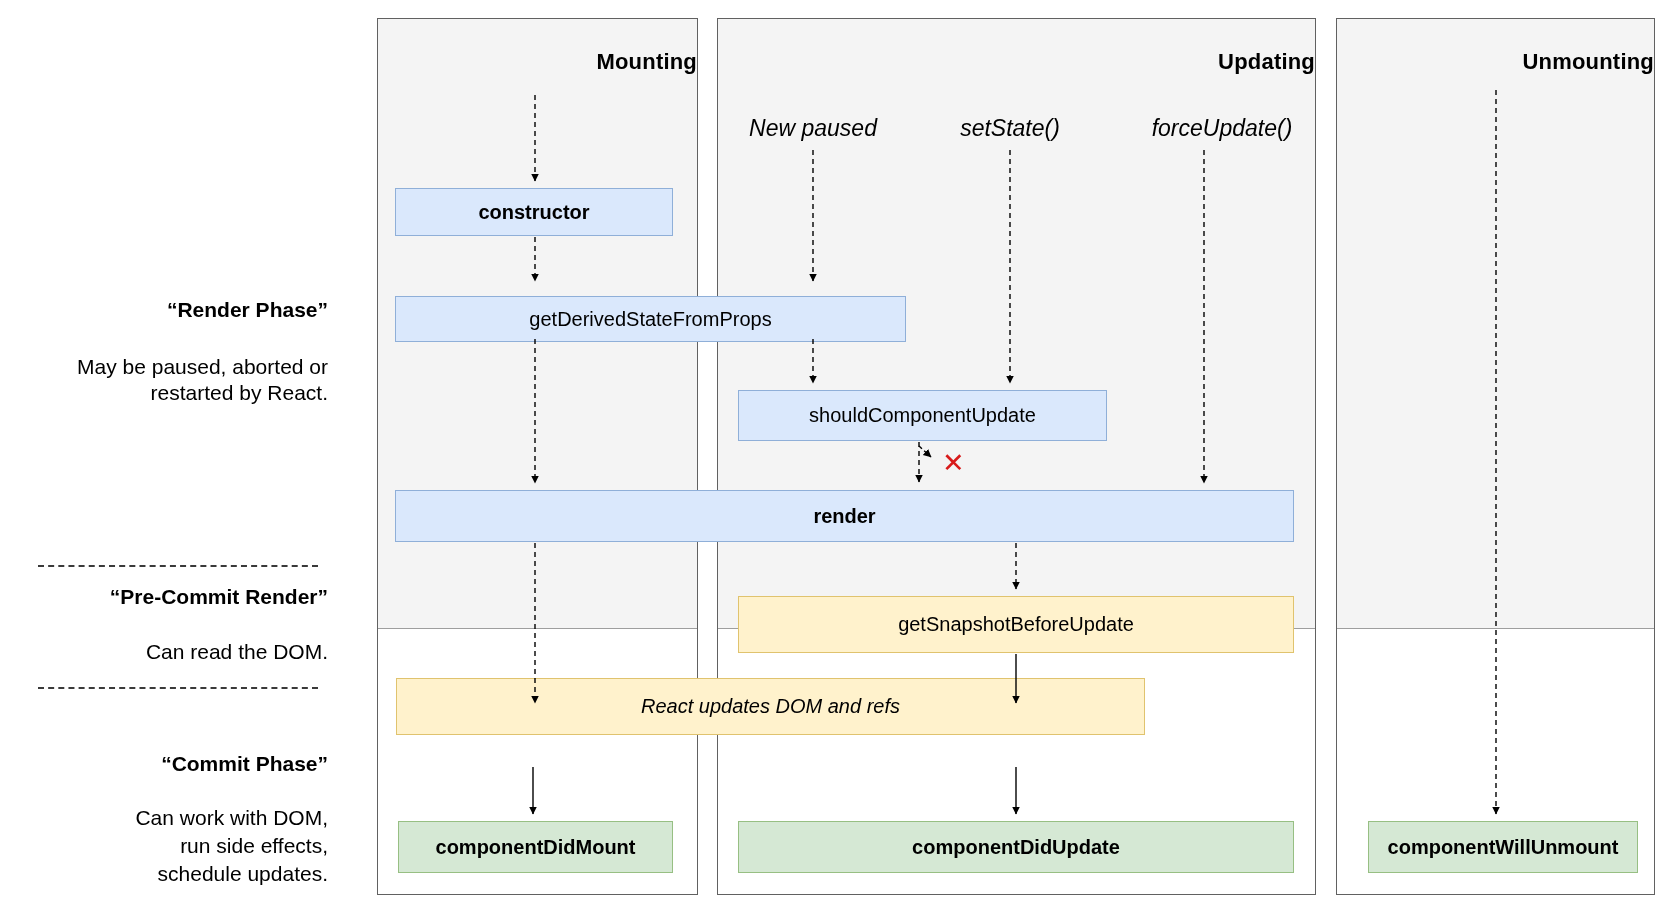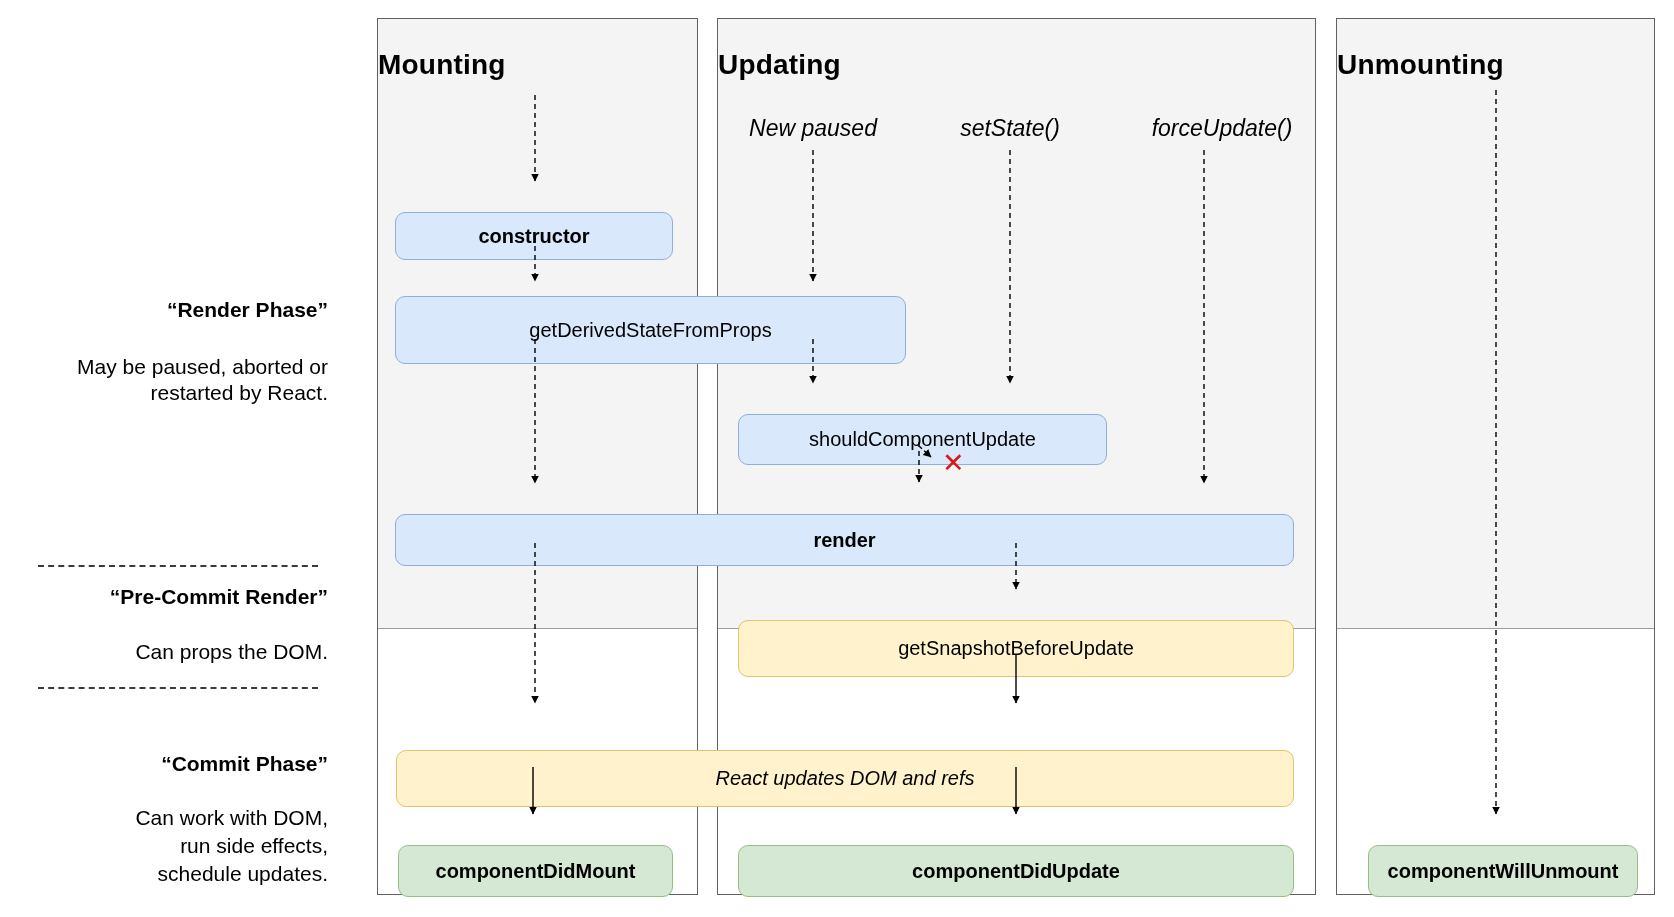--- a/index.html
+++ b/index.html
@@ -24,8 +24,8 @@
     background:var(--phase-bg); border-bottom:1px solid var(--phase-divider);
   }
   .col-title{
-    position:absolute; left:0; right:0; top:30px; text-align:left;
-    font-size:28px; font-weight:bold; letter-spacing:0.2px;
+    position:absolute; left:0; right:0; top:30px; text-align:right;
+    font-size:22px; font-weight:bold; letter-spacing:0.2px;
   }
   .node{
     position:absolute; box-sizing:border-box; border-radius:10px;

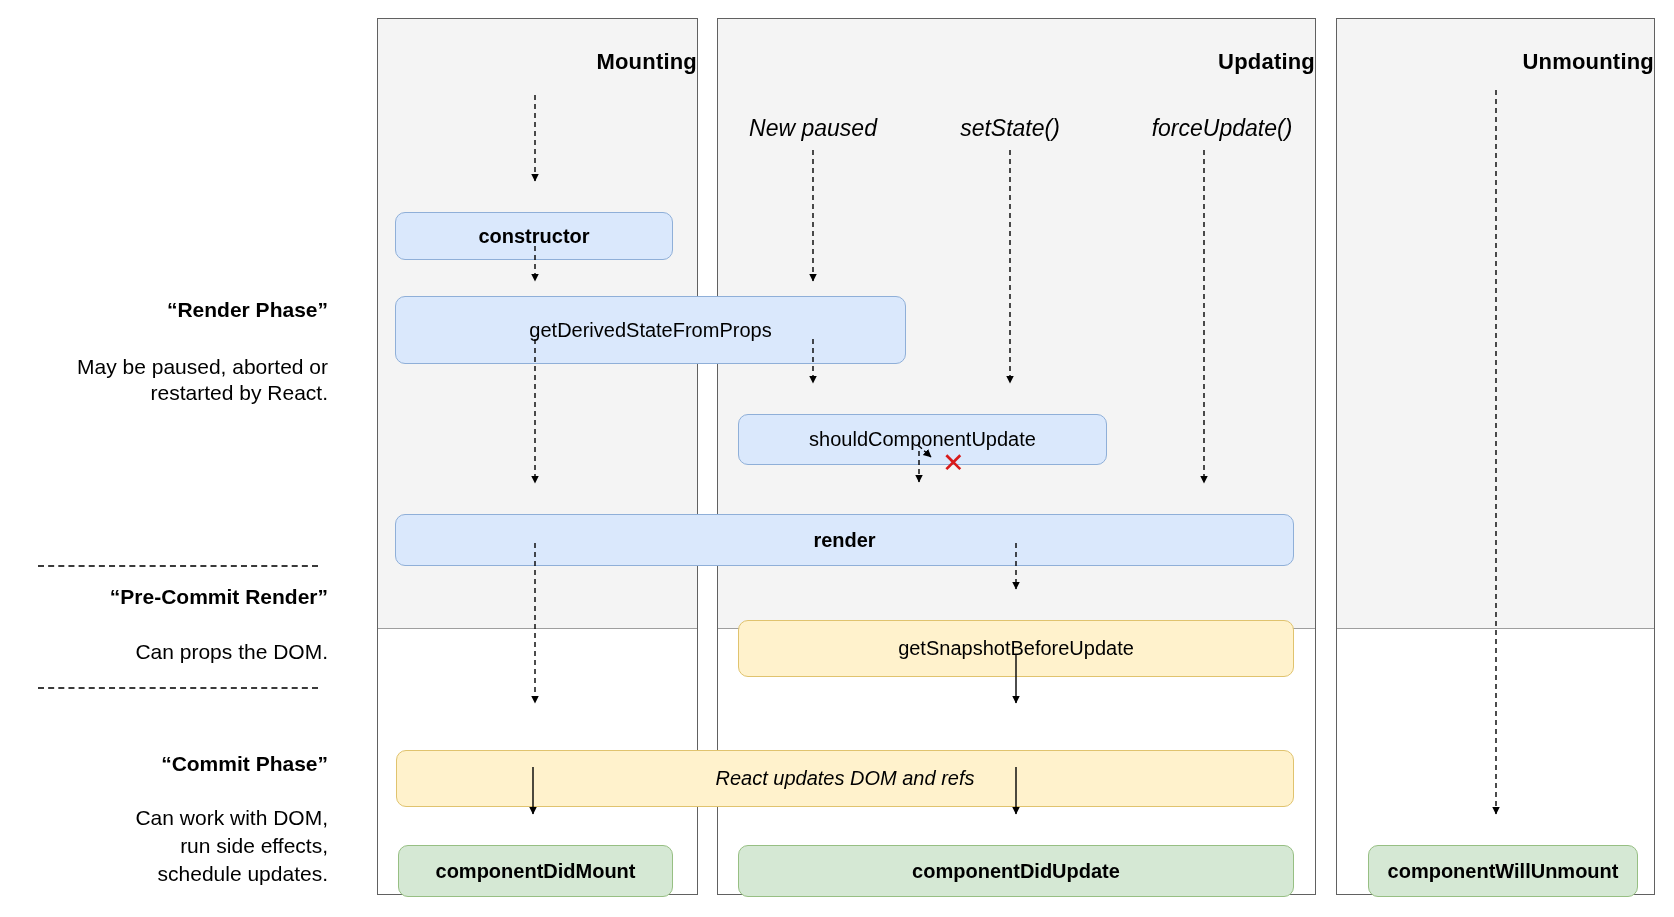--- a/index.html
+++ b/index.html
@@ -28,9 +28,9 @@
     font-size:22px; font-weight:bold; letter-spacing:0.2px;
   }
   .node{
-    position:absolute; box-sizing:border-box; border-radius:10px;
+    position:absolute; box-sizing:border-box; border-radius:0;
     display:flex; align-items:center; justify-content:center;
-    font-size:20px; z-index:3; border:1px solid;margin-top:24px;
+    font-size:20px; z-index:3; border:1px solid;
   }
   .node.blue{ background:var(--blue-fill); border-color:var(--blue-border); }
   .node.yellow{ background:var(--yellow-fill); border-color:var(--yellow-border); }

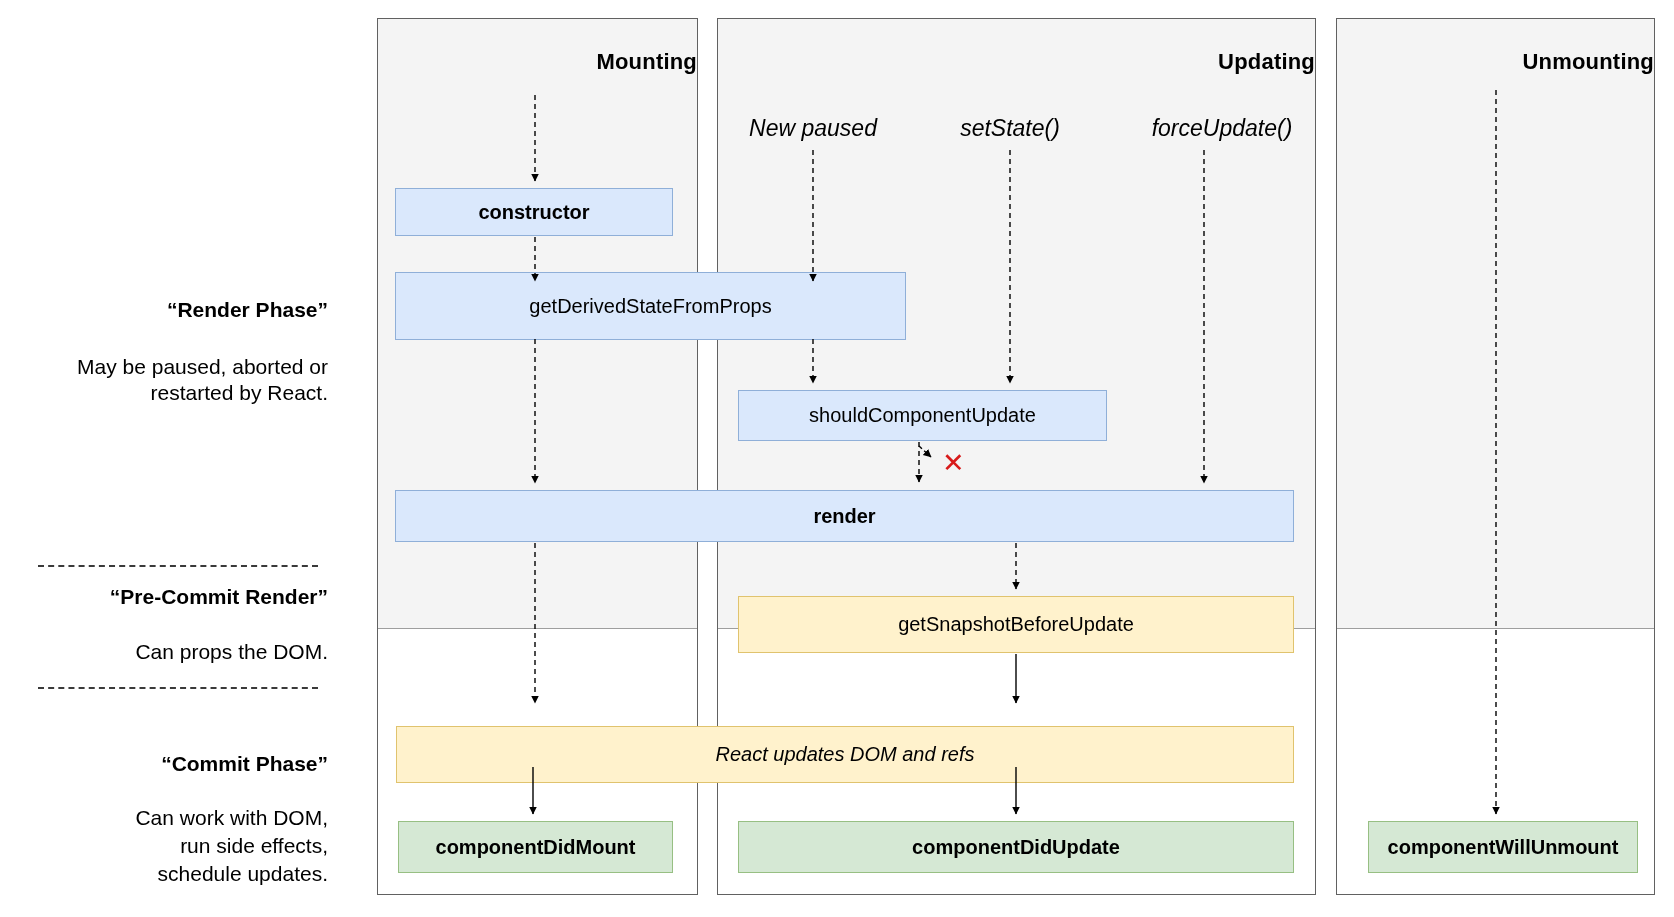--- a/index.html
+++ b/index.html
@@ -97,7 +97,7 @@
   <div class="trigger" style="left:1132px;top:113px;width:180px">forceUpdate()</div>
 
   <div class="node blue bold" style="left:395px;top:188px;width:278px;height:48px">constructor</div>
-  <div class="node blue" style="left:395px;top:272px;width:511px;height:68px">getDerivedStateFromProps</div>
+  <div class="node blue" style="left:395px;top:296px;width:511px;height:46px">getDerivedStateFromProps</div>
   <div class="node blue" style="left:738px;top:390px;width:369px;height:51px">shouldComponentUpdate</div>
   <div class="node blue bold" style="left:395px;top:490px;width:899px;height:52px">render</div>
   <div class="node yellow" style="left:738px;top:596px;width:556px;height:57px">getSnapshotBeforeUpdate</div>

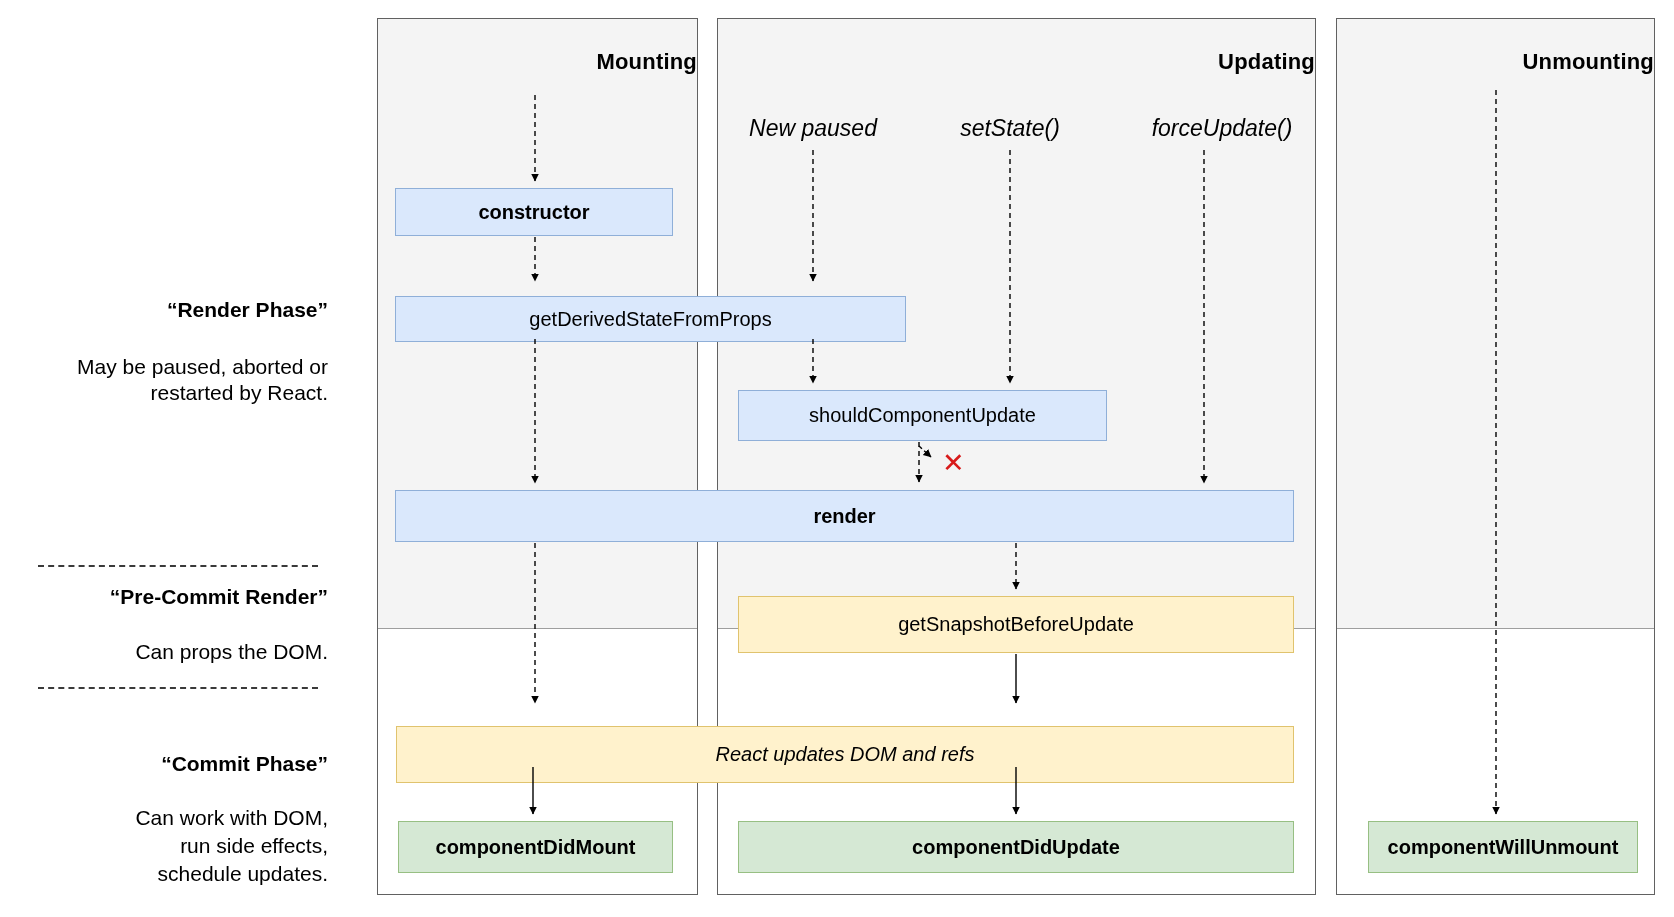--- a/index.html
+++ b/index.html
@@ -81,7 +81,7 @@
   <div class="divider" style="top:565px"></div>
 
   <div class="side side-heading" style="top:585px">“Pre-Commit Render”</div>
-  <div class="side side-desc" style="top:639px;line-height:26px">Can props the DOM.</div>
+  <div class="side side-desc" style="top:639px;line-height:26px">Can read the DOM.</div>
 
   <div class="divider" style="top:687px"></div>
 

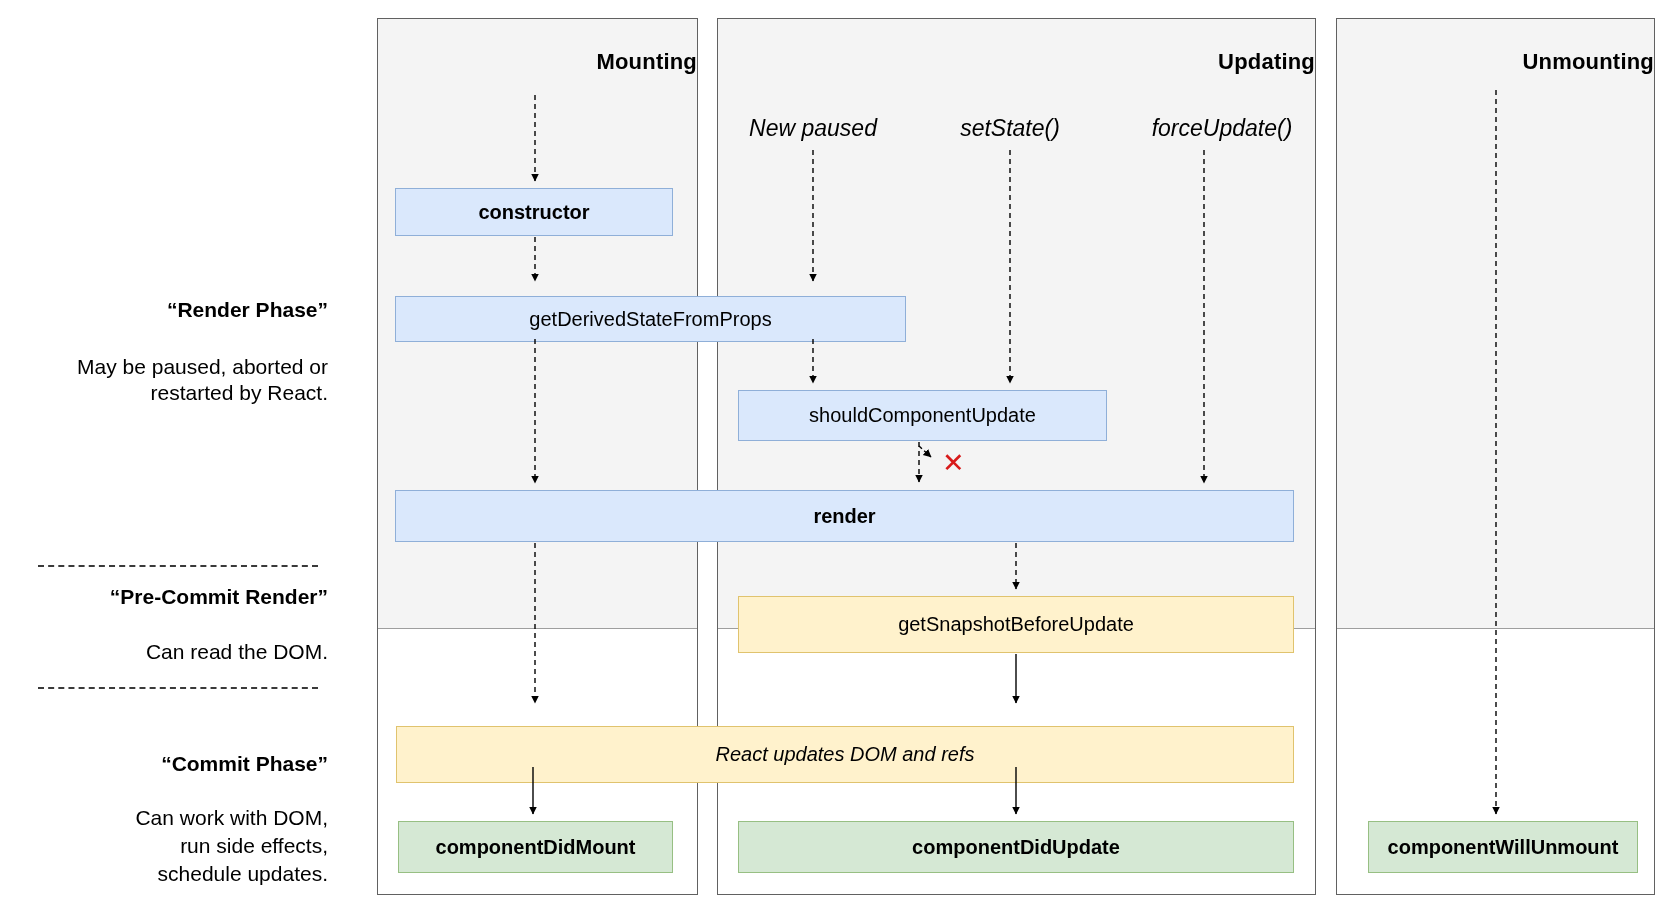--- a/index.html
+++ b/index.html
@@ -101,7 +101,7 @@
   <div class="node blue" style="left:738px;top:390px;width:369px;height:51px">shouldComponentUpdate</div>
   <div class="node blue bold" style="left:395px;top:490px;width:899px;height:52px">render</div>
   <div class="node yellow" style="left:738px;top:596px;width:556px;height:57px">getSnapshotBeforeUpdate</div>
-  <div class="node yellow italic" style="left:396px;top:726px;width:898px;height:57px">React updates DOM and refs</div>
+  <div class="node yellow italic" style="left:396px;top:678px;width:749px;height:57px">React updates DOM and refs</div>
   <div class="node green bold" style="left:398px;top:821px;width:275px;height:52px">componentDidMount</div>
   <div class="node green bold" style="left:738px;top:821px;width:556px;height:52px">componentDidUpdate</div>
   <div class="node green bold" style="left:1368px;top:821px;width:270px;height:52px">componentWillUnmount</div>

